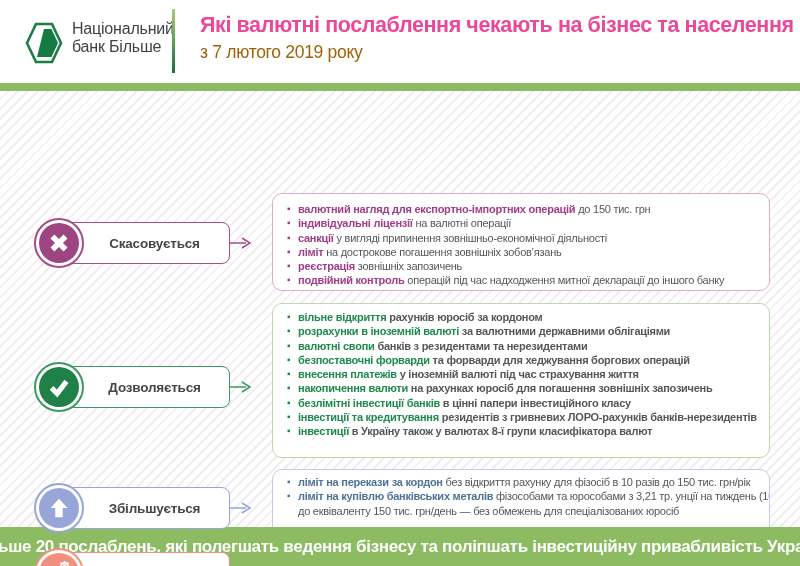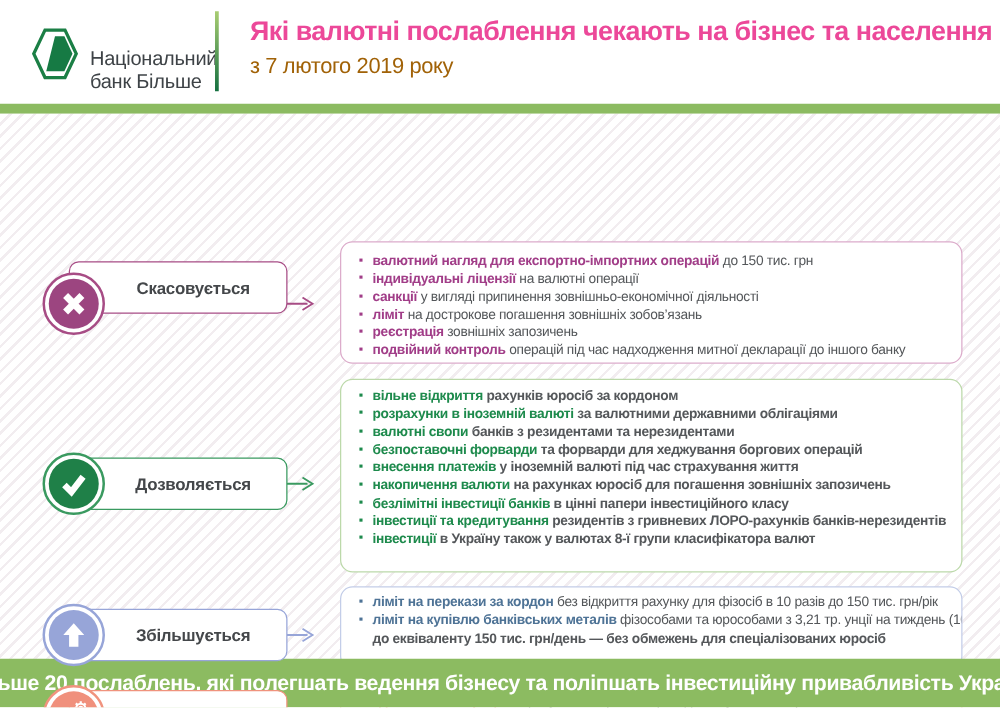--- a/index.html
+++ b/index.html
@@ -9,7 +9,7 @@
   
   .header { position:absolute; left:0; top:0; width:800px; height:83px; background:#fff; }
   .logo-mark { position:absolute; left:24px; top:19px; }
-  .logo-text { position:absolute; left:72px; top:39px; font-size:16px; line-height:18px;
+  .logo-text { position:absolute; left:72px; top:20px; font-size:16px; line-height:18px;
                color:#3e4347; letter-spacing:-0.2px; }
   .header-divider { position:absolute; left:172px; top:9px; width:3px; height:64px;
                background:linear-gradient(#a9cd72,#157040); }

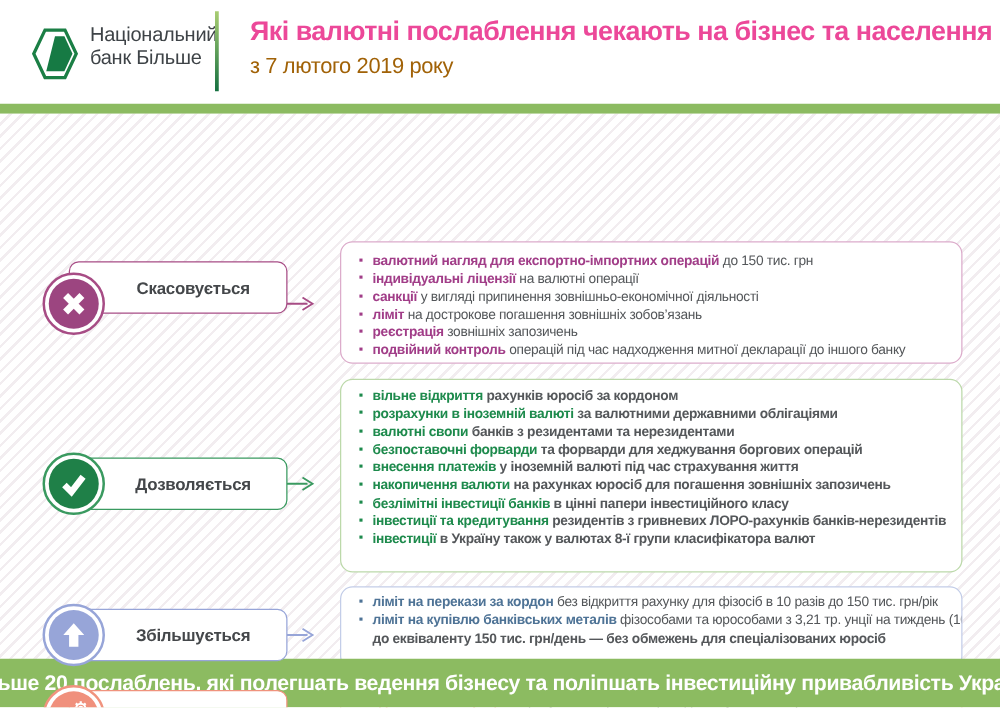--- a/index.html
+++ b/index.html
@@ -41,7 +41,7 @@
            border:1.5px solid var(--main); border-radius:8px; z-index:1;
            display:flex; align-items:center; justify-content:center; padding-left:24px; }
   .label-box span { font-size:13.5px; font-weight:bold; color:#44474a; letter-spacing:-0.2px; }
-  .l-0 { top:118px;text-align:right; } .l-1 { top:275px; } .l-2 { top:396px; } .l-3 { top:461px; }
+  .l-0 { top:131px;text-align:right; } .l-1 { top:275px; } .l-2 { top:396px; } .l-3 { top:461px; }
 
   
   .connector { position:absolute; left:229px; width:24px; height:14px; color:var(--main); }

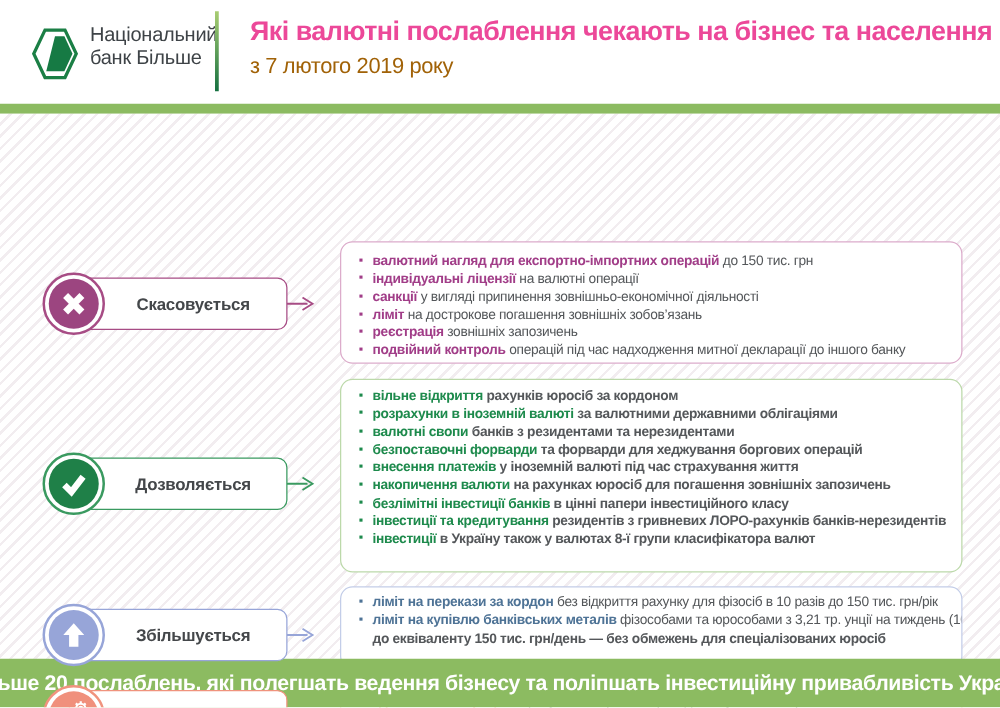--- a/index.html
+++ b/index.html
@@ -60,7 +60,7 @@
            }
   .content-box li::before { content:"▪"; position:absolute; left:0; color:var(--bold); font-size:10px; }
   .content-box li b { color:var(--bold); }
-  .cont { display:block;font-weight:bold; }
+  .cont { display:block; }
 
   
   .footer { position:absolute; left:0; top:527px; width:800px; height:39px; background:#8cbb61;

